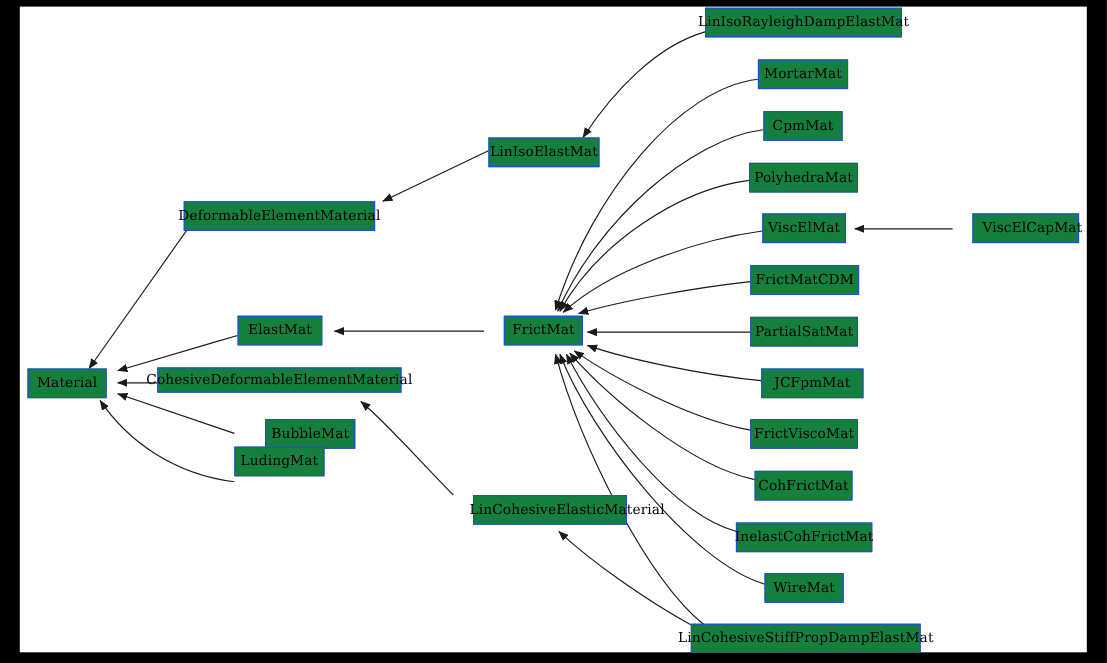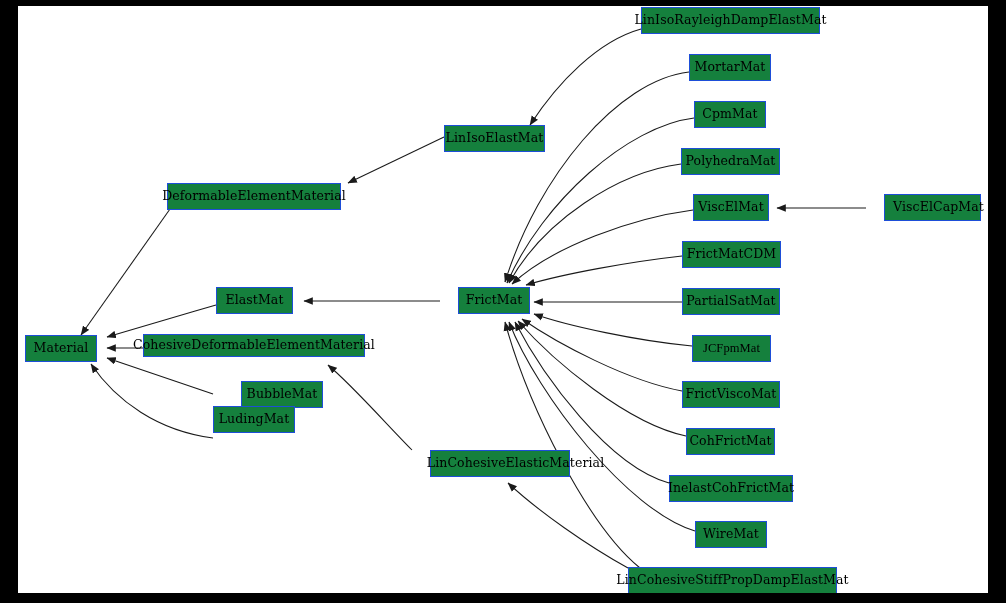--- a/index.html
+++ b/index.html
@@ -127,7 +127,7 @@
         <div class="node" style="left: 675px; top: 188px; width: 76px; height: 27px;">ViscElMat</div>
         <div class="node" style="left: 664px; top: 235px; width: 99px; height: 27px;">FrictMatCDM</div>
         <div class="node" style="left: 664px; top: 282px; width: 98px; height: 27px;">PartialSatMat</div>
-        <div class="node" style="left: 674px; top: 329px; width: 79px; height: 27px; font-family: Liberation Serif, serif;">JCFpmMat</div>
+        <div class="node" style="left: 674px; top: 329px; width: 93px; height: 27px;">JCFpmMat</div>
         <div class="node" style="left: 664px; top: 375px; width: 98px; height: 27px;">FrictViscoMat</div>
         <div class="node" style="left: 668px; top: 422px; width: 89px; height: 27px;">CohFrictMat</div>
         <div class="node" style="left: 651px; top: 469px; width: 124px; height: 27px;">InelastCohFrictMat</div>

